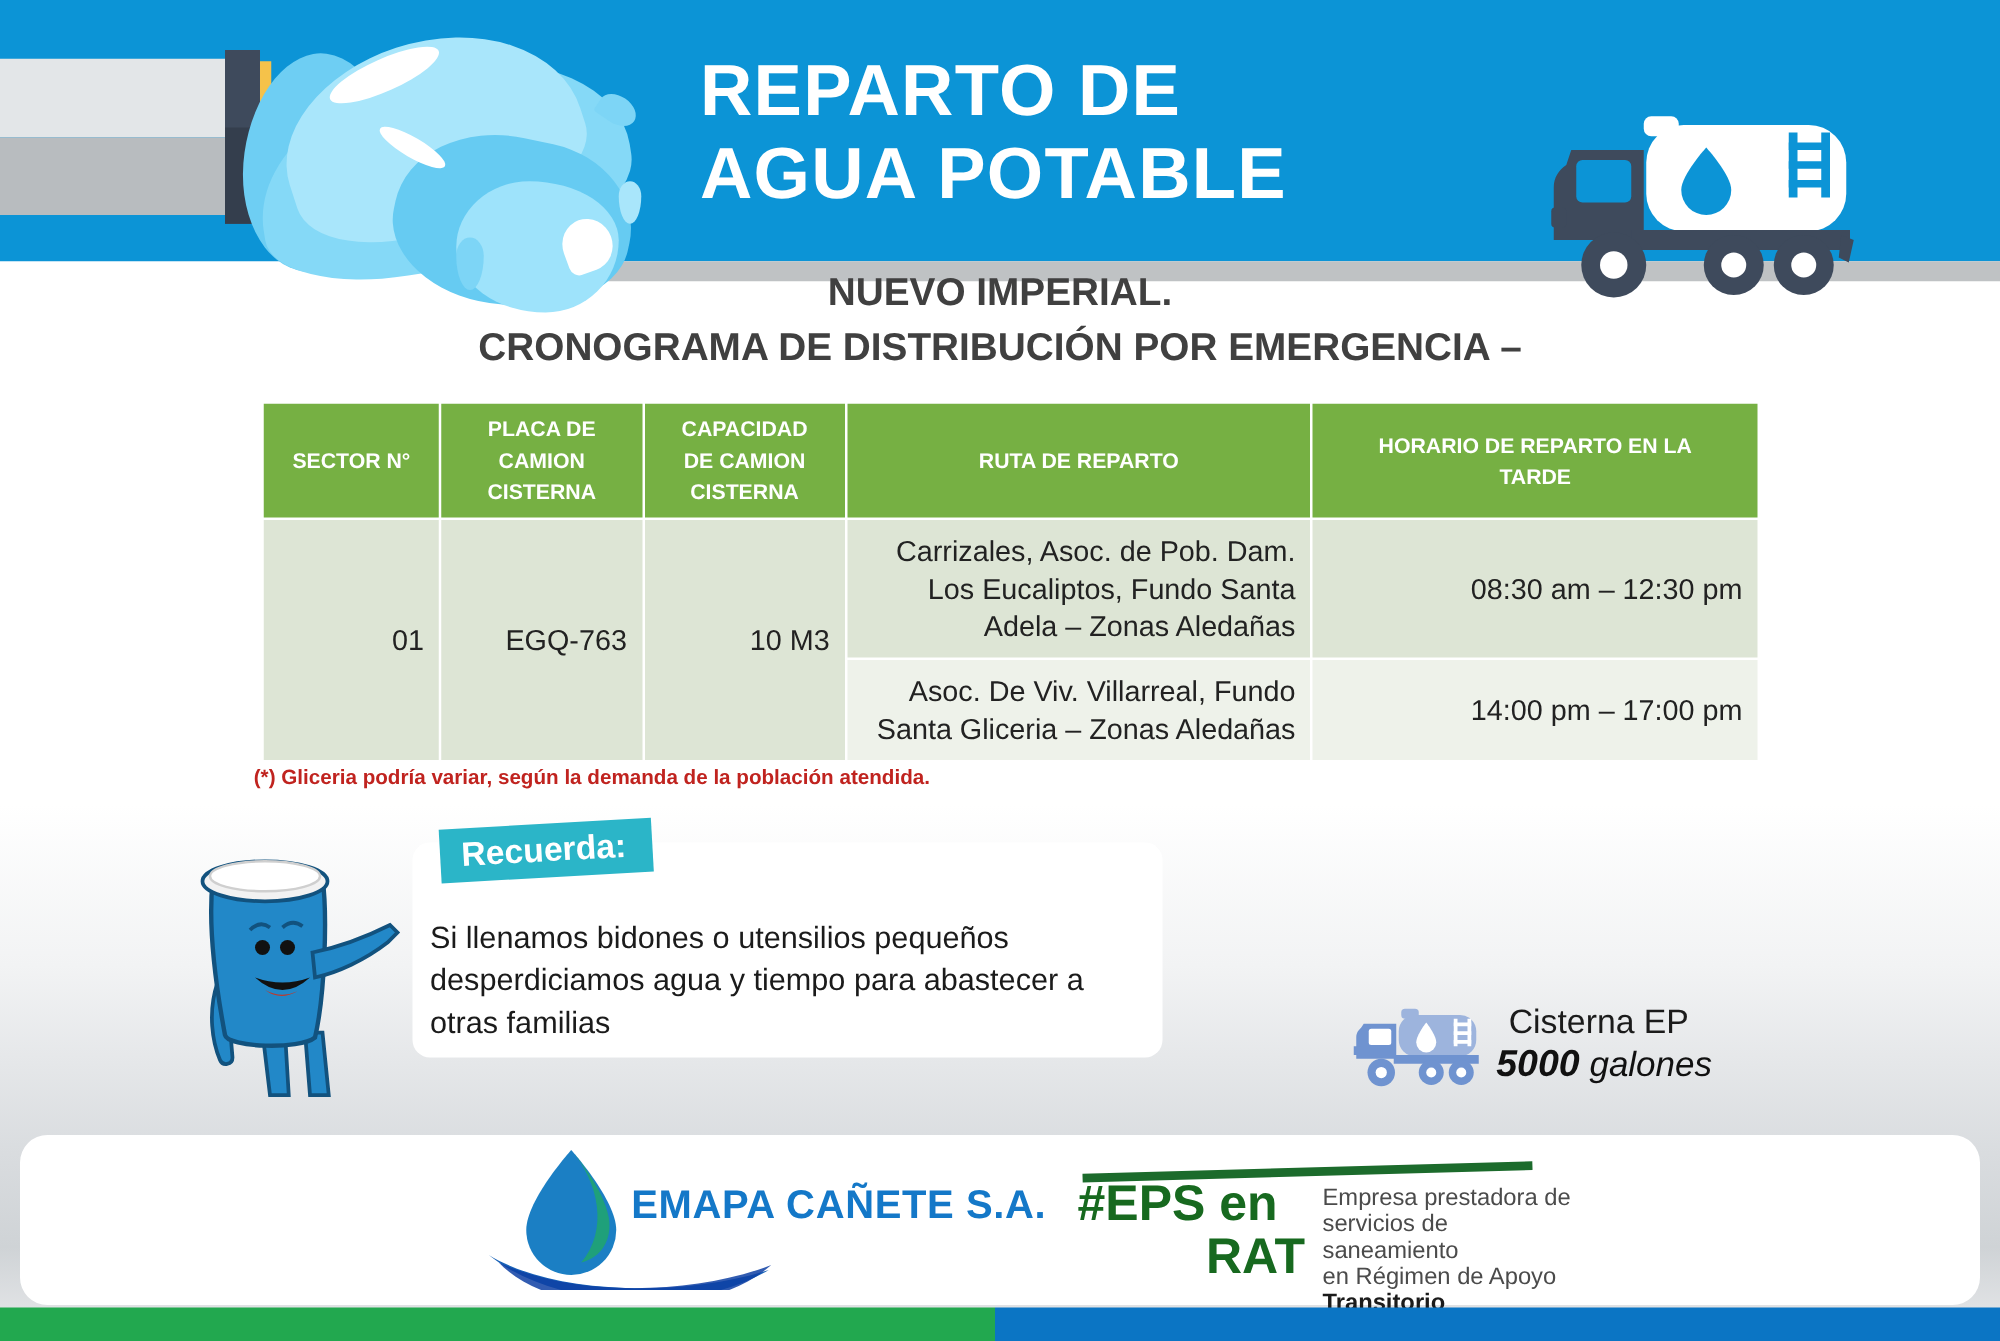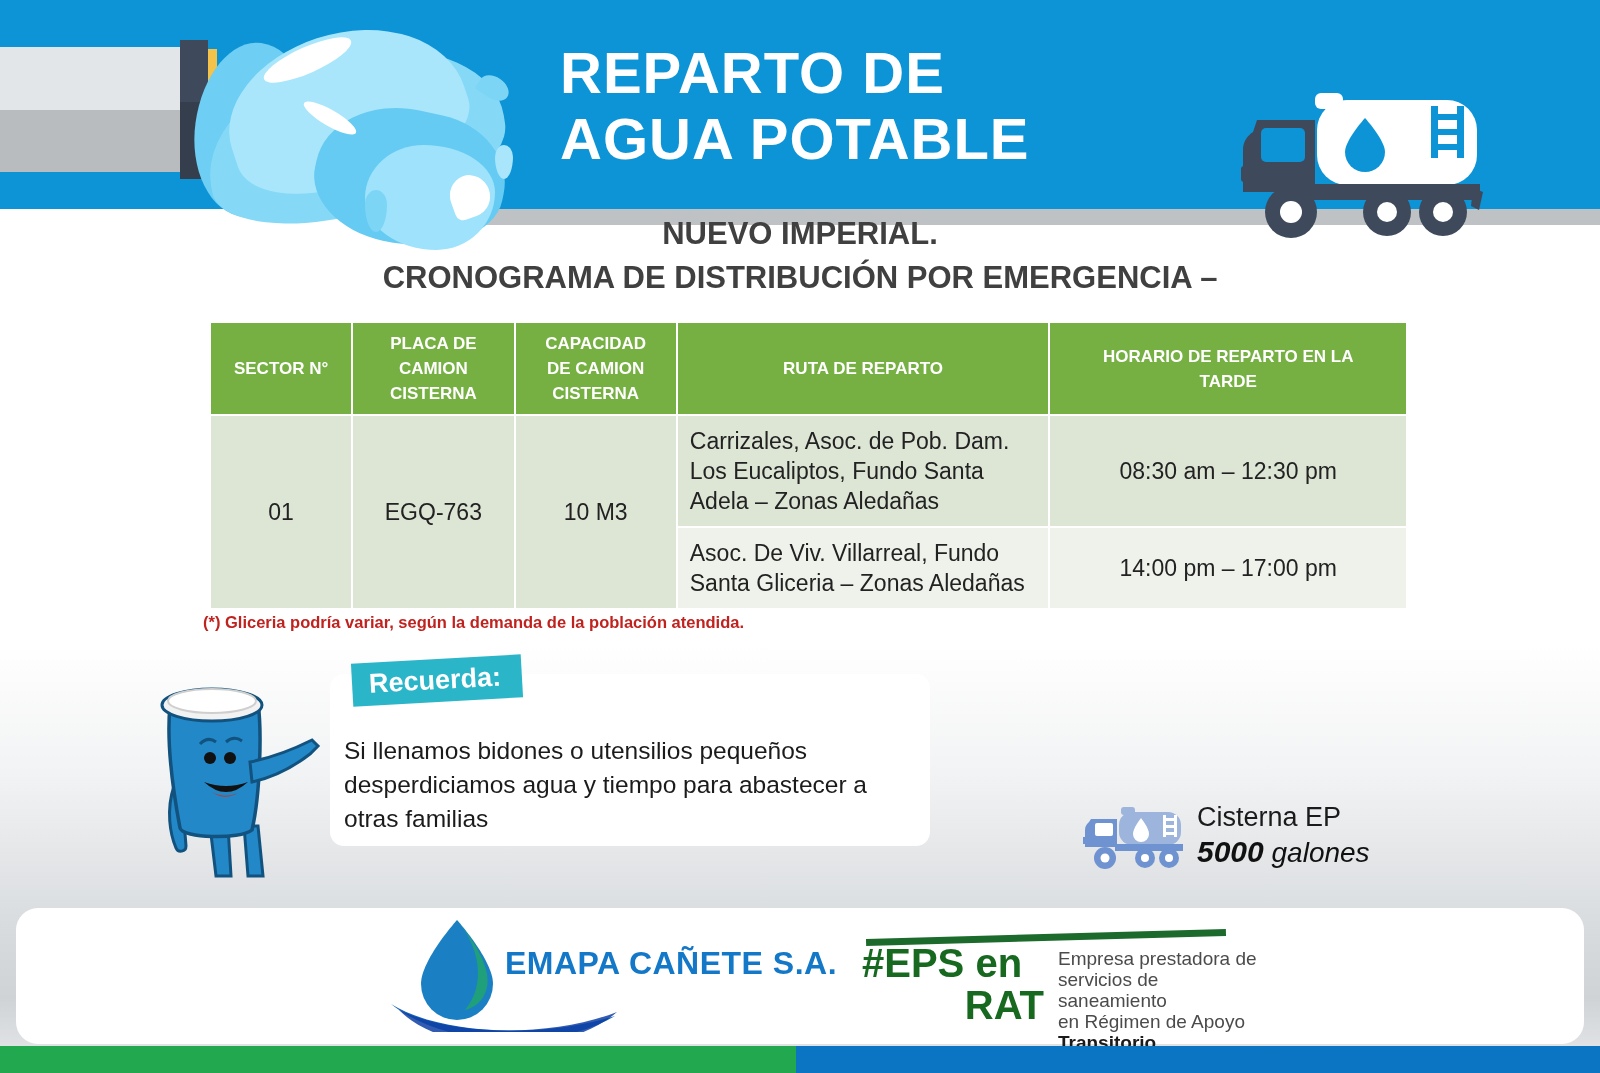--- a/index.html
+++ b/index.html
@@ -101,7 +101,7 @@
   }
   table.sched td{
     background:#dde5d5;color:#222;font-size:23px;line-height:30px;
-    padding:10px 12px;vertical-align:middle;
+    padding:10px 12px;vertical-align:middle;text-align:right;
   }
   td.c-sector,td.c-placa,td.c-cap{text-align:center;font-size:24px;}
   td.c-cap{background:#dde5d5;margin-left:44px;}

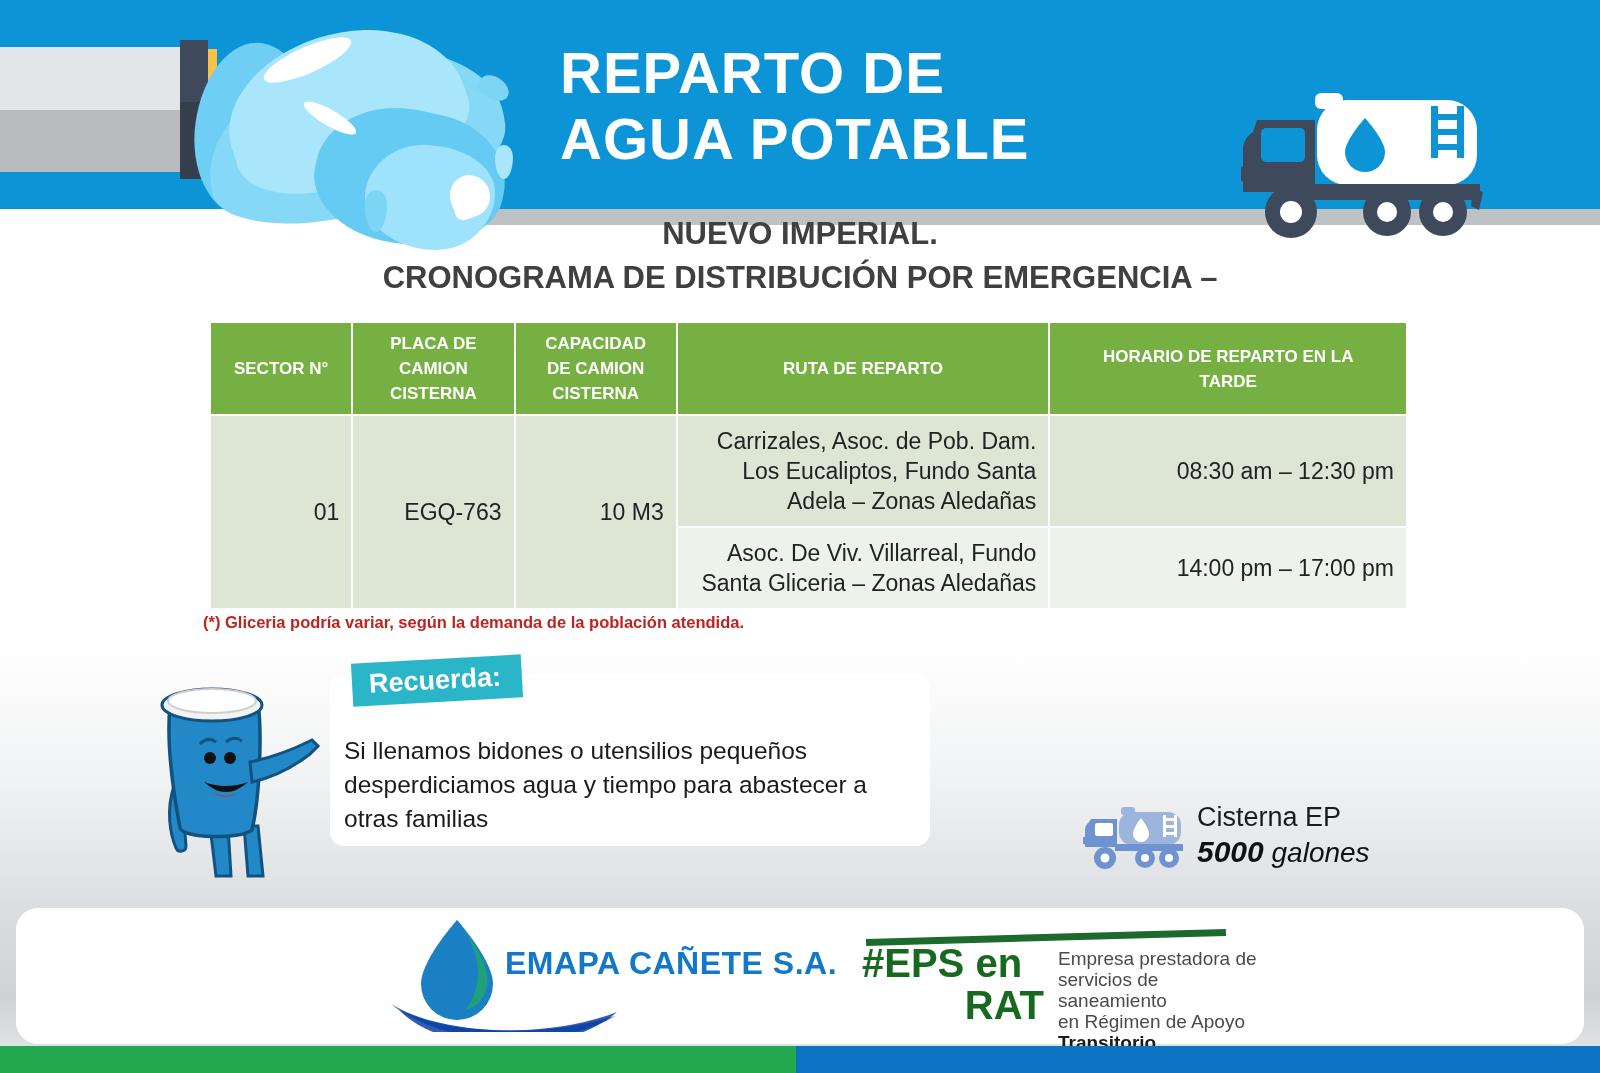--- a/index.html
+++ b/index.html
@@ -143,7 +143,7 @@
   .cist-wrap{position:absolute;left:1075px;top:800px;width:330px;height:80px;}
   .cist-icon{position:absolute;left:0;top:6px;width:115px;height:66px;}
   .cist-txt{position:absolute;left:122px;top:0px;width:220px;}
-  .cist-l1{color:#1b1b1b;font-size:27px;line-height:34px;}
+  .cist-l1{color:#1b1b1b;font-size:27px;line-height:34px;margin-left:10px;}
   .cist-l2{color:#111;font-size:28px;line-height:36px;font-style:italic;}
   .cist-l2 b{font-size:30px;}
 

